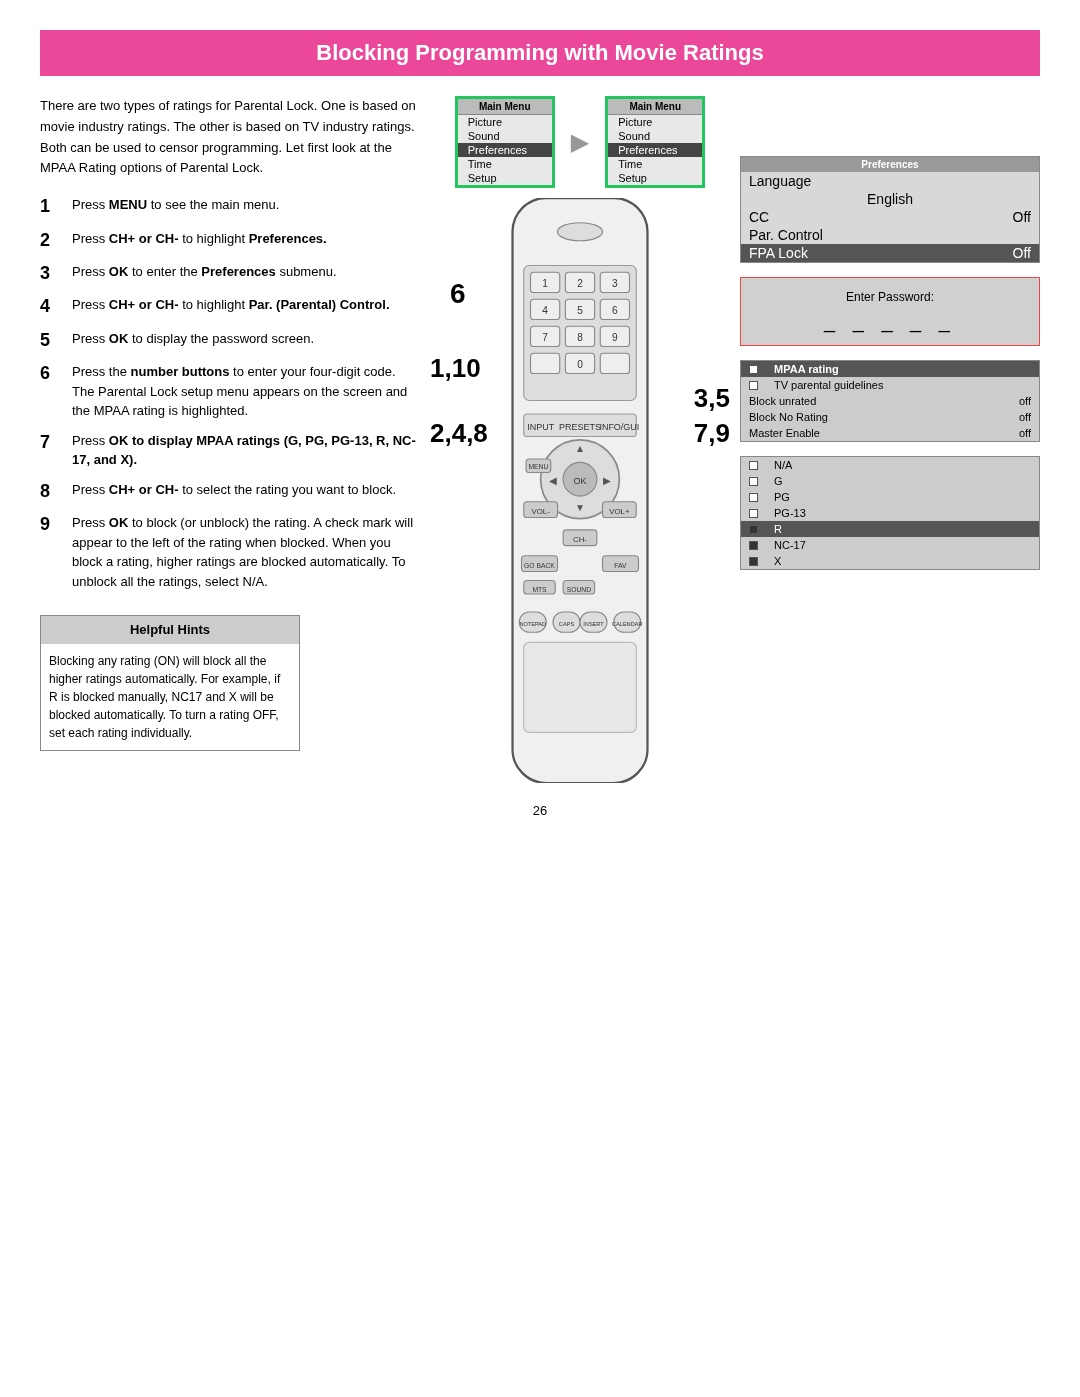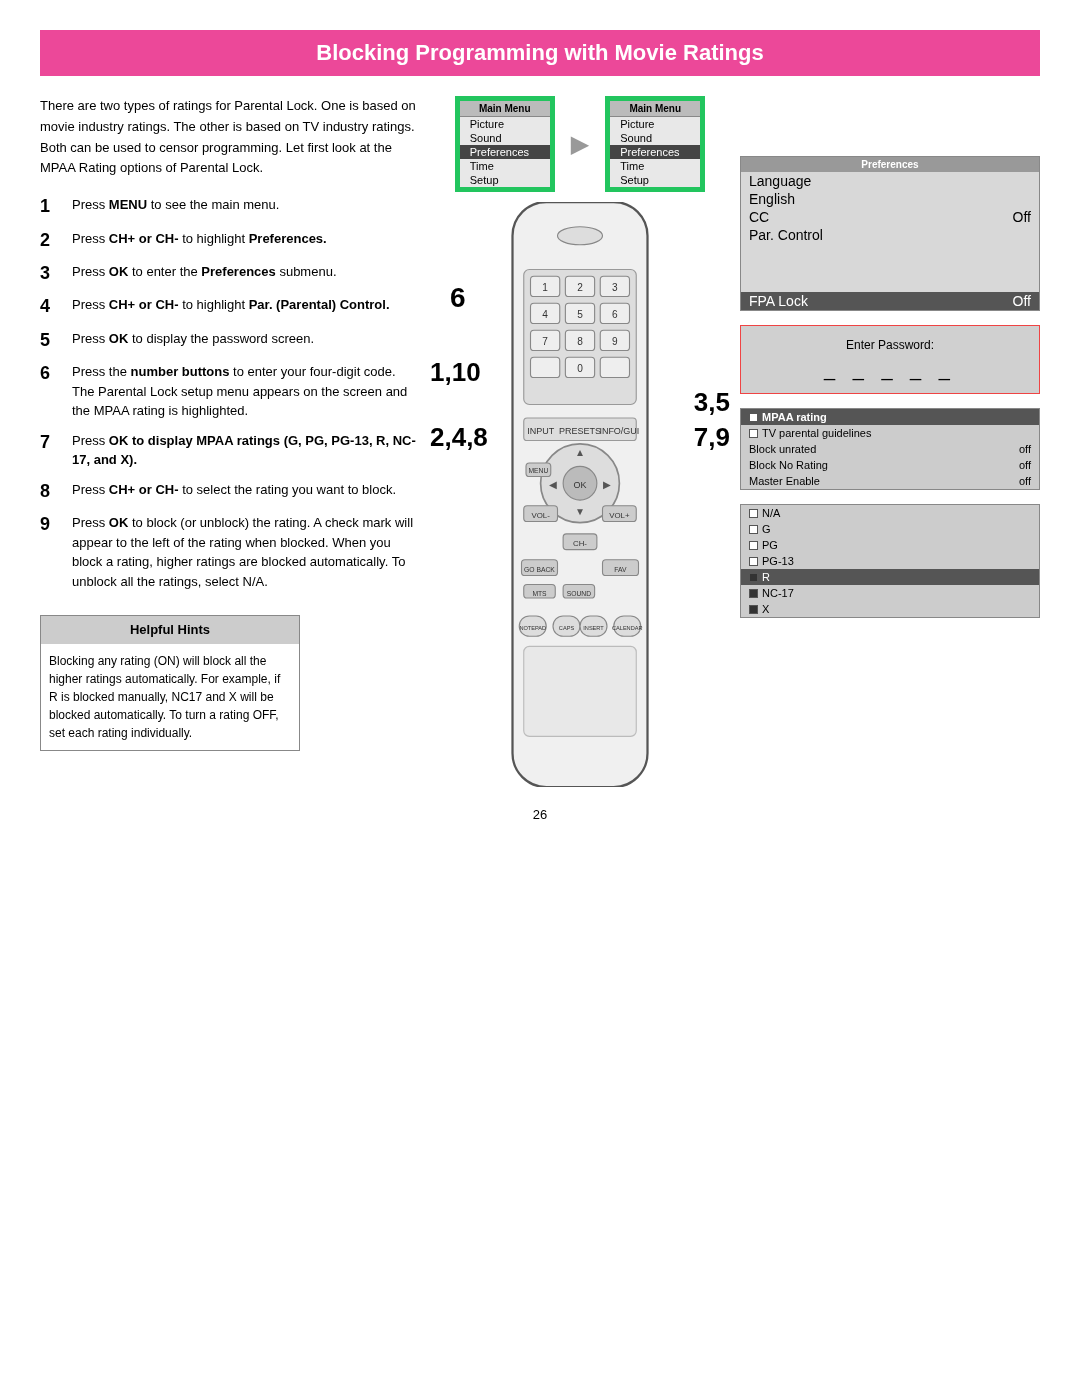--- a/index.html
+++ b/index.html
@@ -110,7 +110,7 @@
     }
 
     .menu-box {
-      border: 5px solid #22c55e;
+      border: 3px solid #22c55e;
       background: #e8e8e8;
       font-size: 11px;
       min-width: 100px;

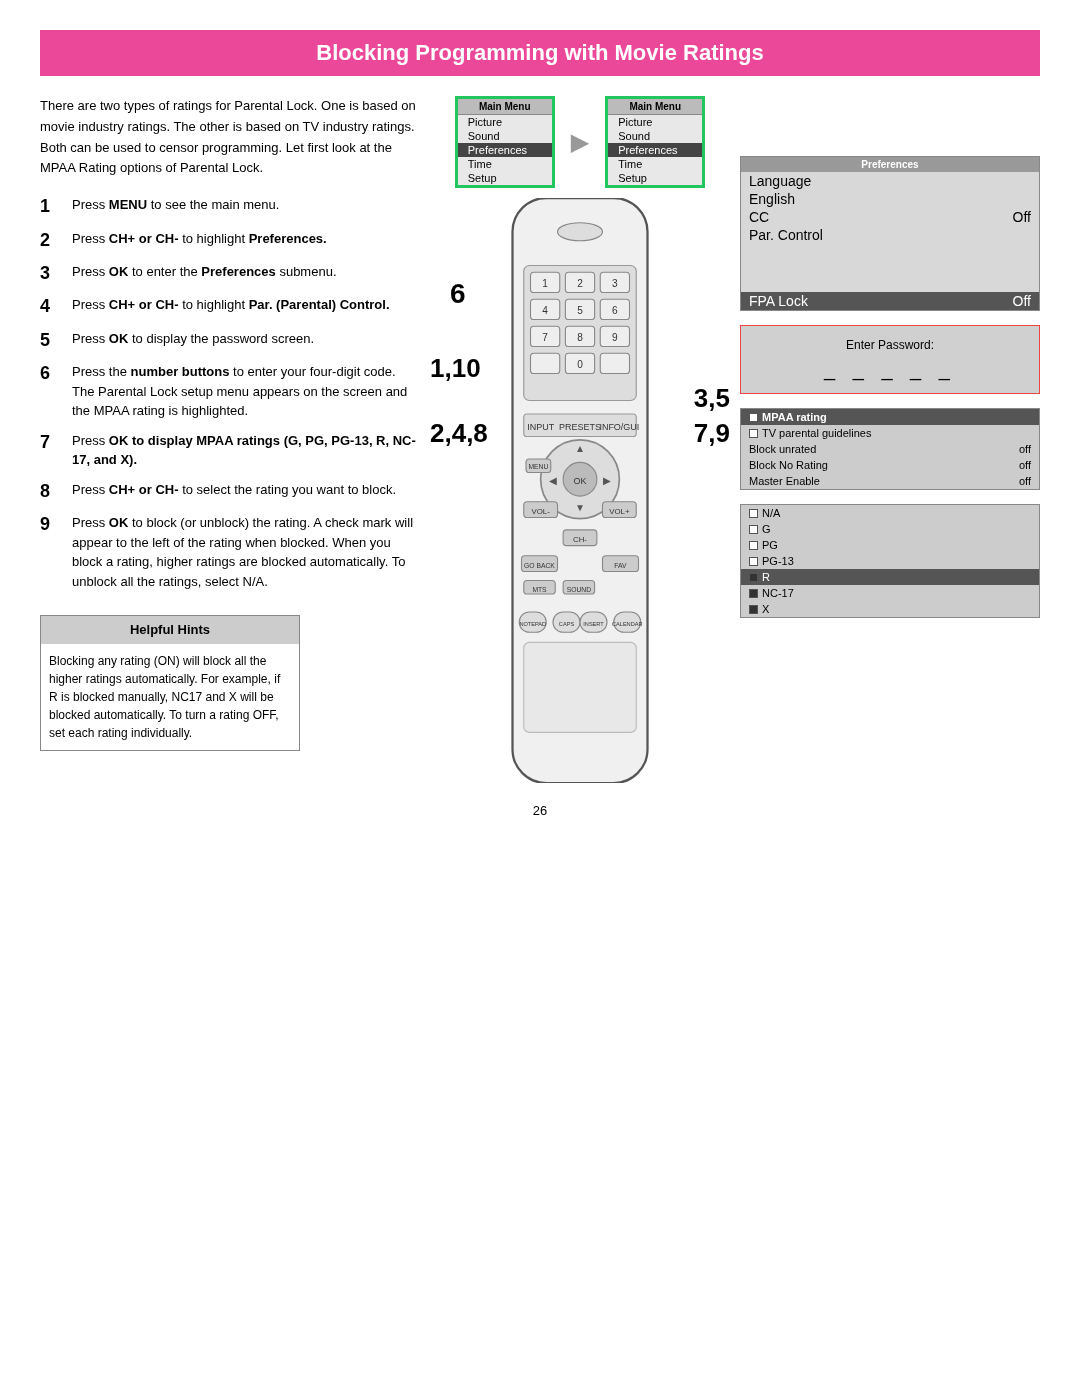--- a/index.html
+++ b/index.html
@@ -442,7 +442,7 @@
       <div class="screen-box-item">
           <span>Language</span>
         </div>
-      <div class="screen-box-item" style="justify-content:flex-start;">
+      <div class="screen-box-item" style="justify-content:center;">
           <span>English</span>
         </div>
       <div class="screen-box-item">

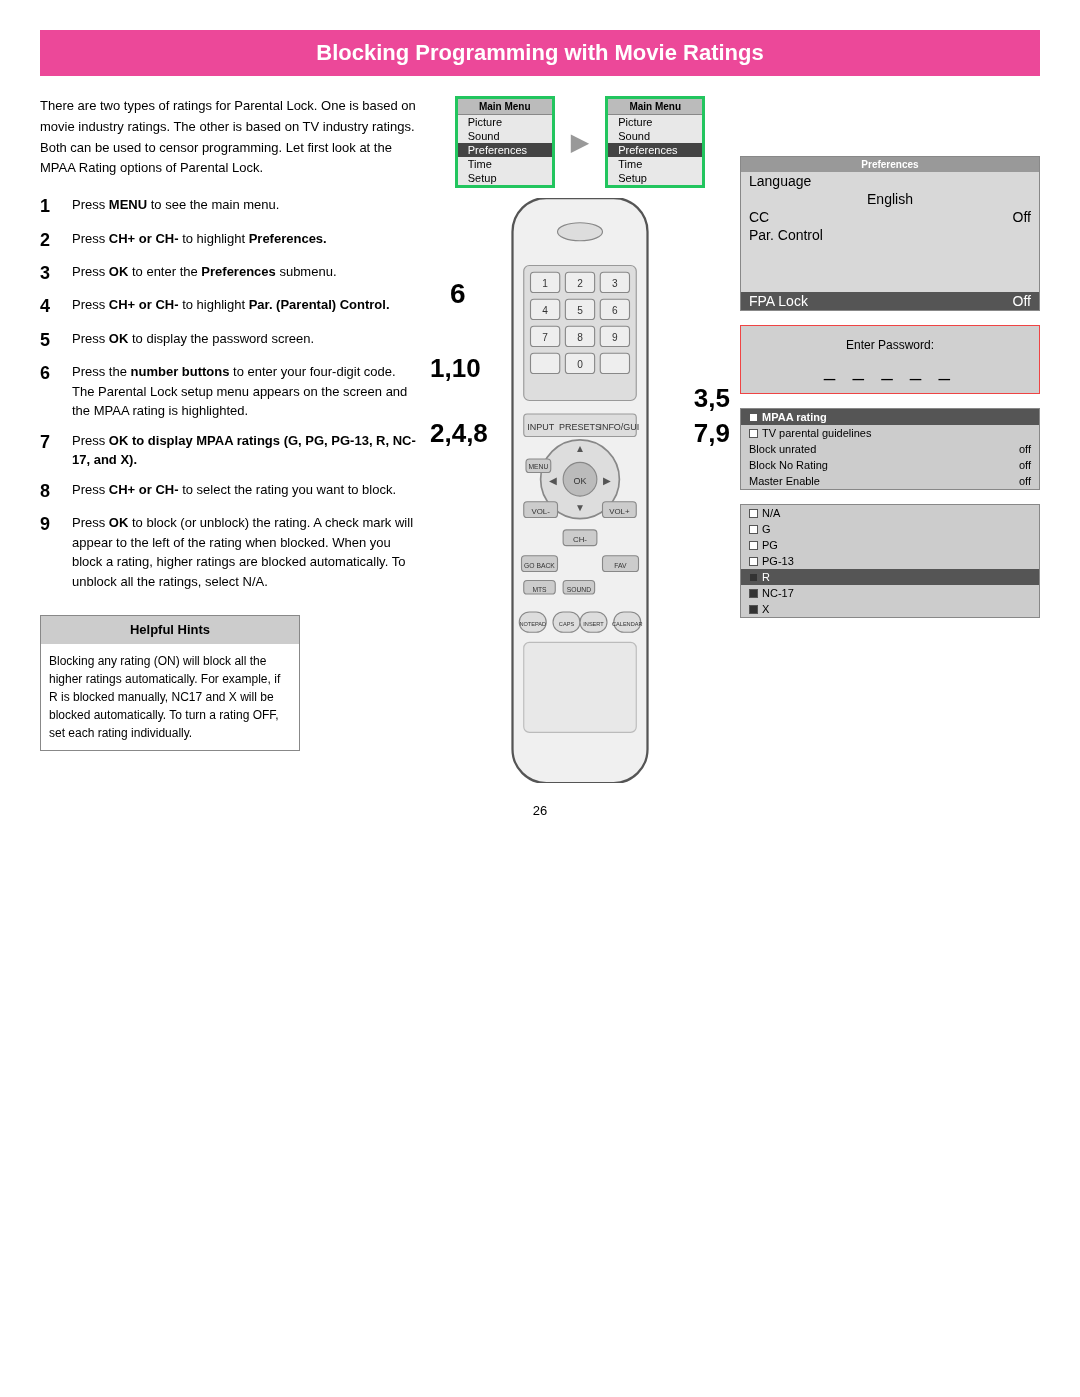--- a/index.html
+++ b/index.html
@@ -205,7 +205,6 @@
     .screen-box-item.highlighted {
       background: #555;
       color: #fff;
-      margin-top: 48px;
     }
 
     

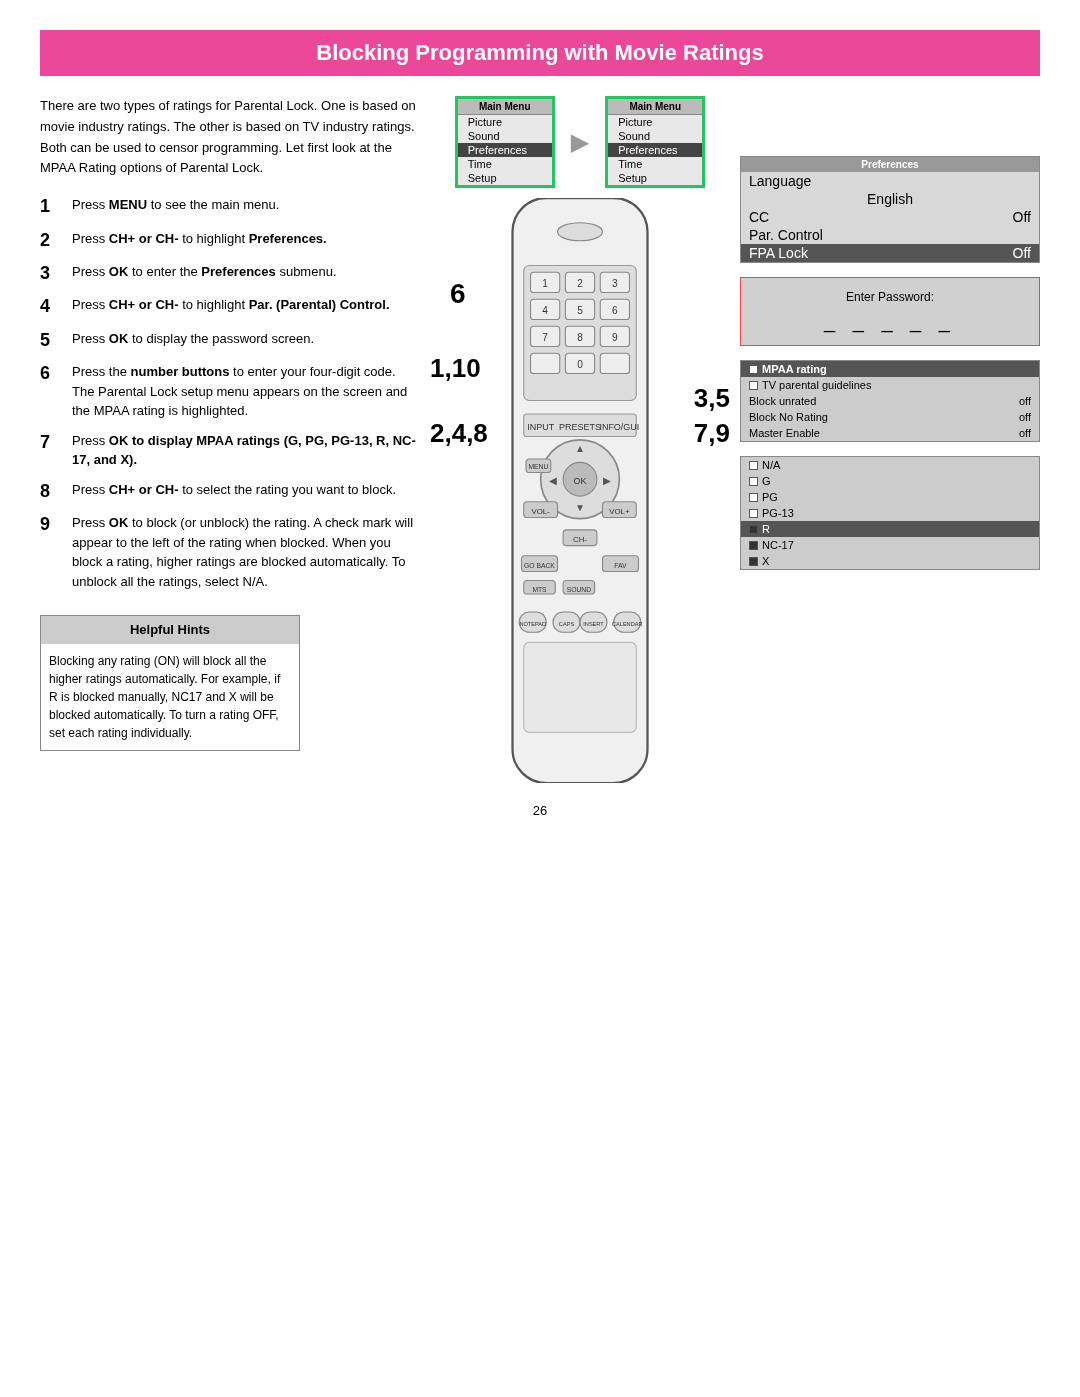--- a/index.html
+++ b/index.html
@@ -235,7 +235,7 @@
       padding: 2px 8px;
       display: flex;
       align-items: center;
-      gap: 4px;
+      gap: 16px;
     }
 
     .checkbox-icon {

